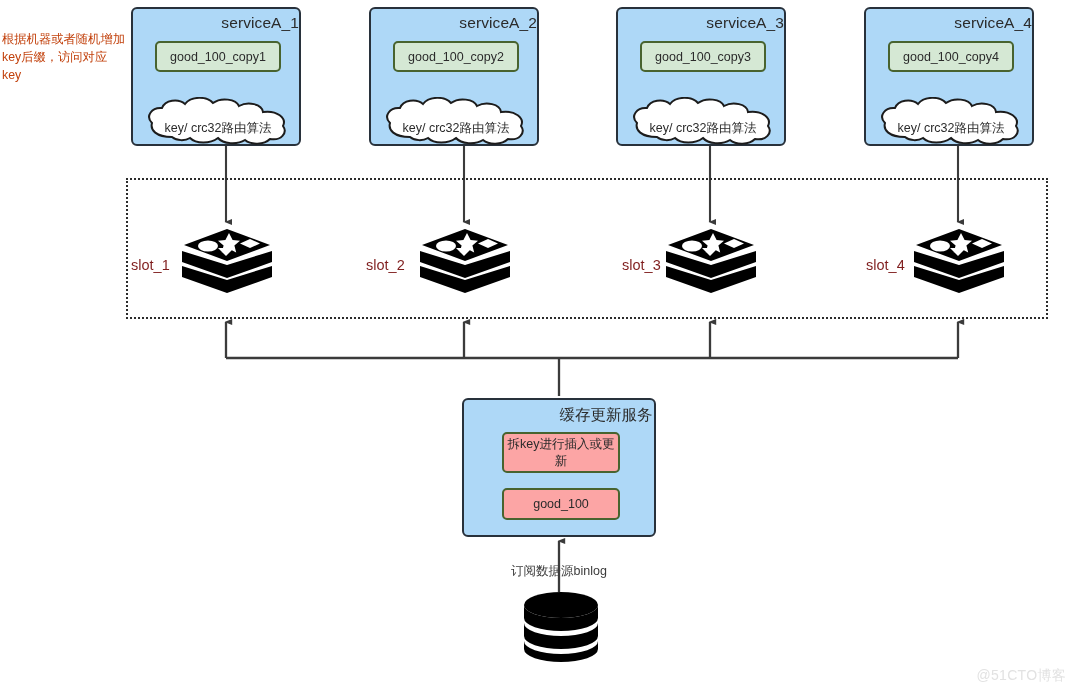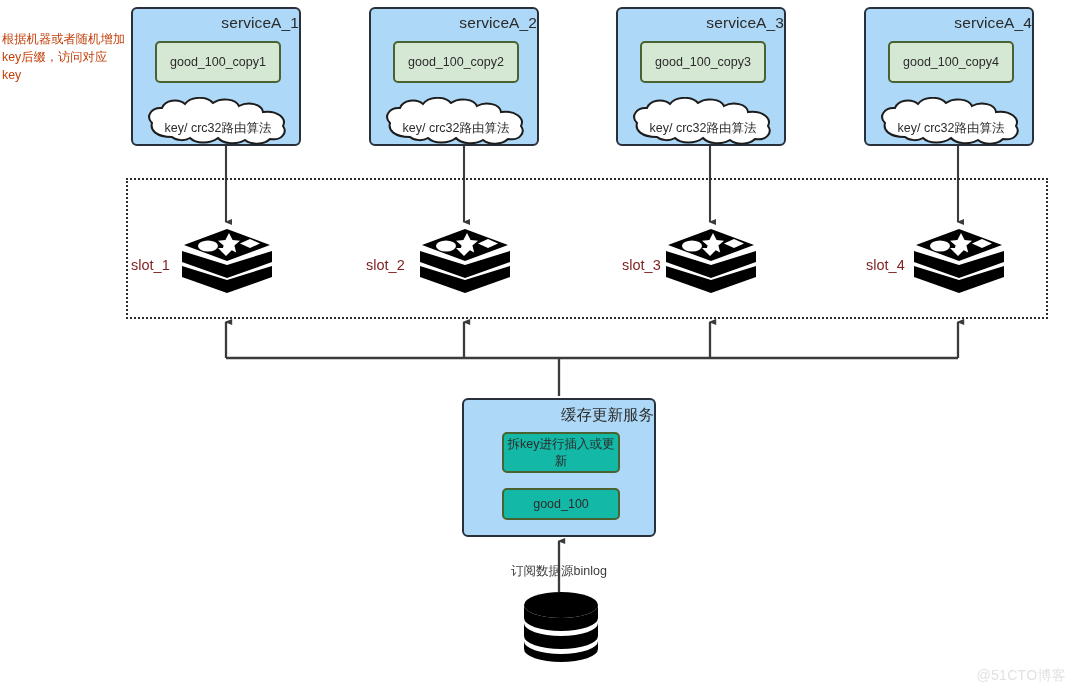--- a/index.html
+++ b/index.html
@@ -52,7 +52,7 @@
     top: 32px;
     left: 22px;
     width: 126px;
-    height: 42px;
+    height: 31px;
     background: #d5e8d4;
     border: 2px solid #48632f;
     border-radius: 5px;

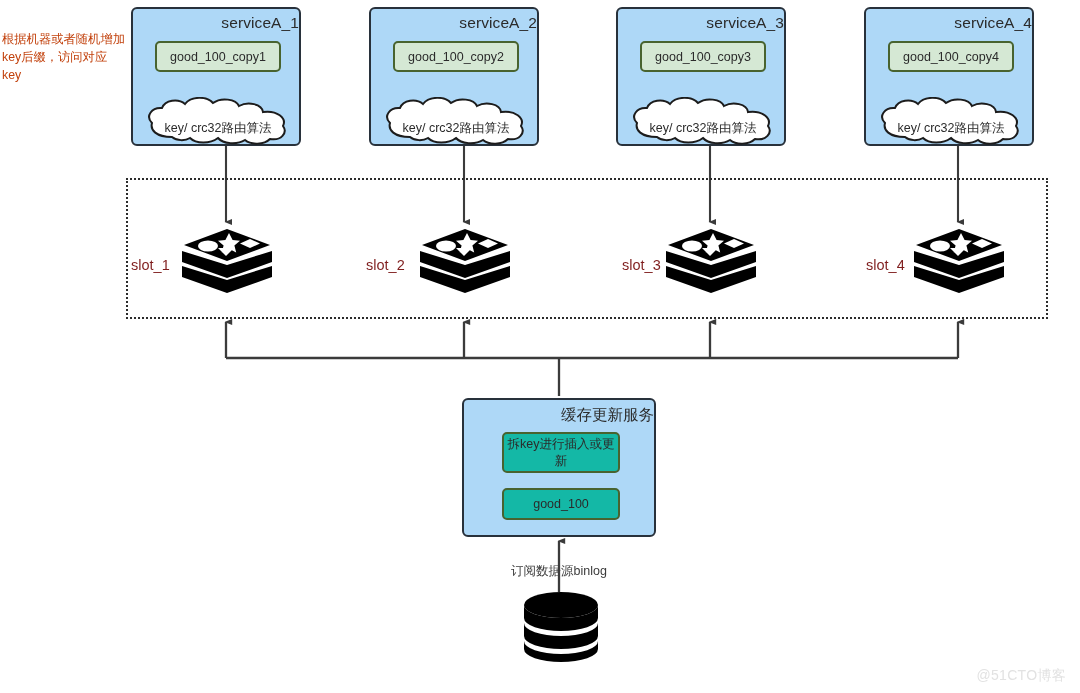--- a/index.html
+++ b/index.html
@@ -134,9 +134,10 @@
     top: 5px;
     left: 0;
     width: 100%;
-    text-align: right;
+    text-align: center;
     font-size: 15.5px;
     color: #2b2b2b;
+    padding-left: 47px;
   }
   .cs-inner-box {
     position: absolute;

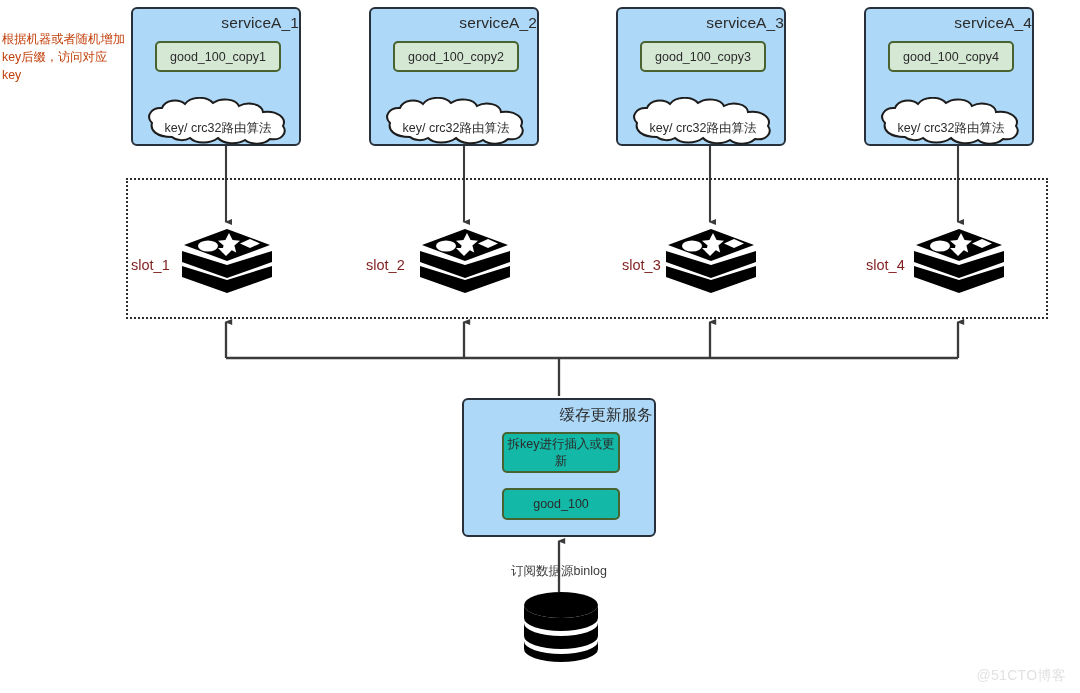--- a/index.html
+++ b/index.html
@@ -143,7 +143,7 @@
     position: absolute;
     left: 38px;
     width: 118px;
-    background: #14b8a6;
+    background: #fca5a5;
     border: 2px solid #48632f;
     border-radius: 5px;
     box-sizing: border-box;

